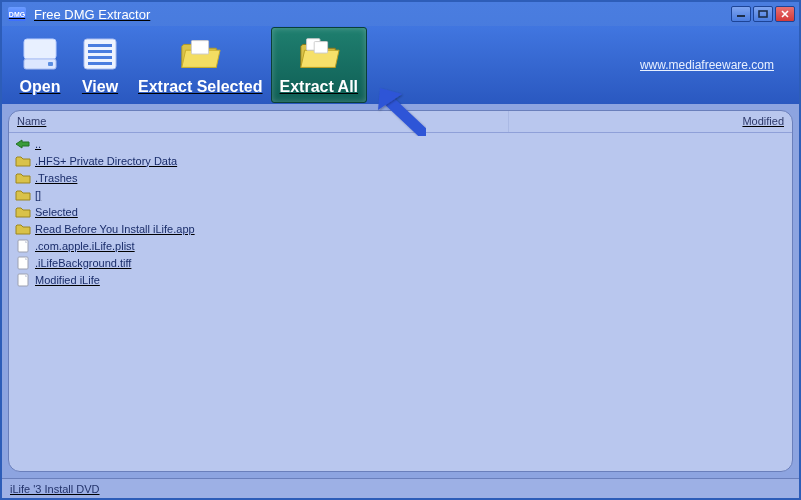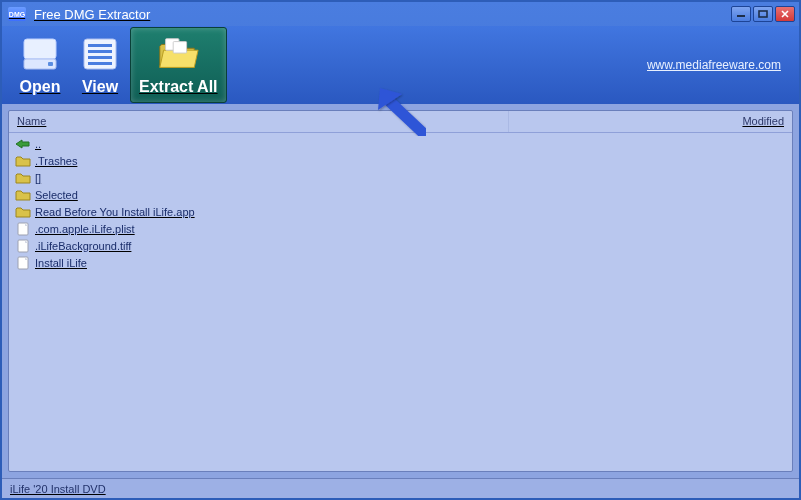--- a/index.html
+++ b/index.html
@@ -86,7 +86,7 @@
     color: #e8f0ff;
     text-decoration: underline;
     font-size: 12px;
-    margin-right: 10px;
+    margin-right: 17px;
     cursor: pointer;
   }
   .content-wrap {

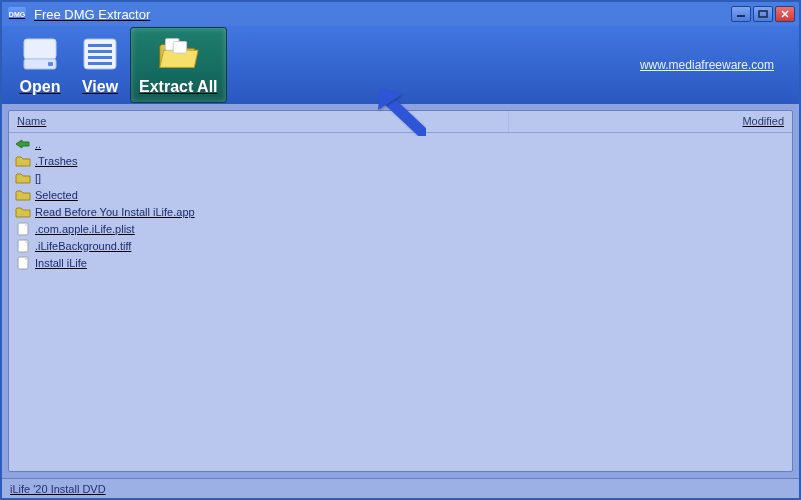--- a/index.html
+++ b/index.html
@@ -203,6 +203,16 @@
       <span>View</span>
     </div>
 
+    <div class="tbtn wide">
+      <div class="icon-slot">
+        <svg width="46" height="40" viewBox="0 0 46 40">
+          <path d="M4 12 L4 34 L40 34 L40 14 L20 14 L16 10 L6 10 Z" fill="#d9c24a" stroke="#b39a1f"></path>
+          <path d="M8 16 L44 16 L40 34 L4 34 Z" fill="#f3dd62" stroke="#c8ac28"></path>
+          <rect x="14" y="6" width="18" height="14" rx="1" fill="#fff" stroke="#ccc"></rect>
+        </svg>
+      </div>
+      <span>Extract Selected</span>
+    </div>
 
     <div class="tbtn wide2 active">
       <div class="icon-slot">

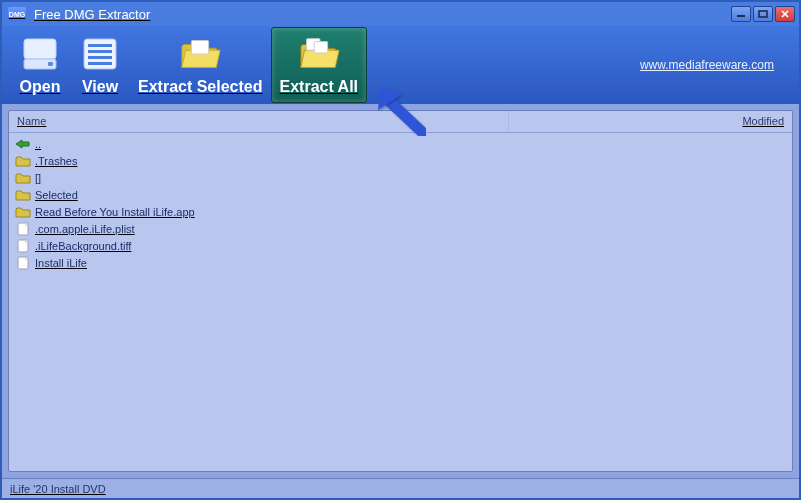--- a/index.html
+++ b/index.html
@@ -100,7 +100,7 @@
     flex: 1;
     background: #b9c7ee;
     border: 1px solid #6a7fbb;
-    border-radius: 2px;
+    border-radius: 12px;
     display: flex;
     flex-direction: column;
     overflow: hidden;

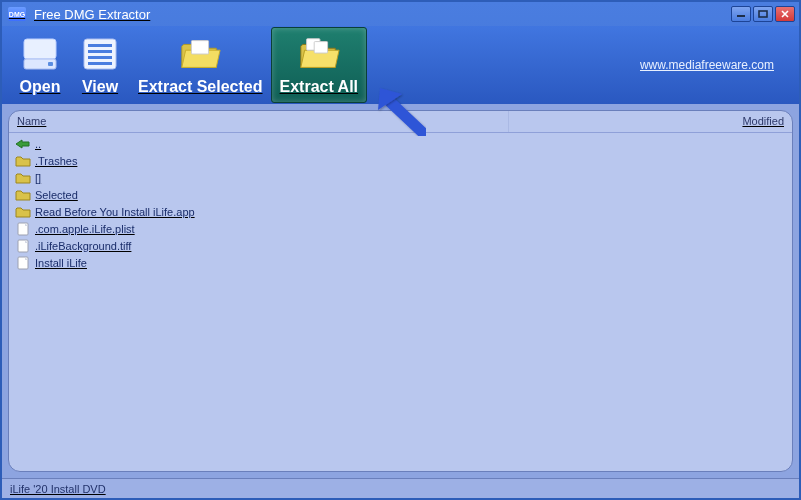--- a/index.html
+++ b/index.html
@@ -251,6 +251,14 @@
                 <path d="M1 3 L1 11 L15 11 L15 4 L8 4 L6 2 L2 2 Z" fill="#d9c24a" stroke="#9c861e"></path>
               </svg>
             </span>
+            <span>.HFS+ Private Directory Data</span>
+          </div>
+          <div class="row">
+            <span class="ic">
+              <svg width="16" height="12" viewBox="0 0 16 12">
+                <path d="M1 3 L1 11 L15 11 L15 4 L8 4 L6 2 L2 2 Z" fill="#d9c24a" stroke="#9c861e"></path>
+              </svg>
+            </span>
             <span>.Trashes</span>
           </div>
           <div class="row">

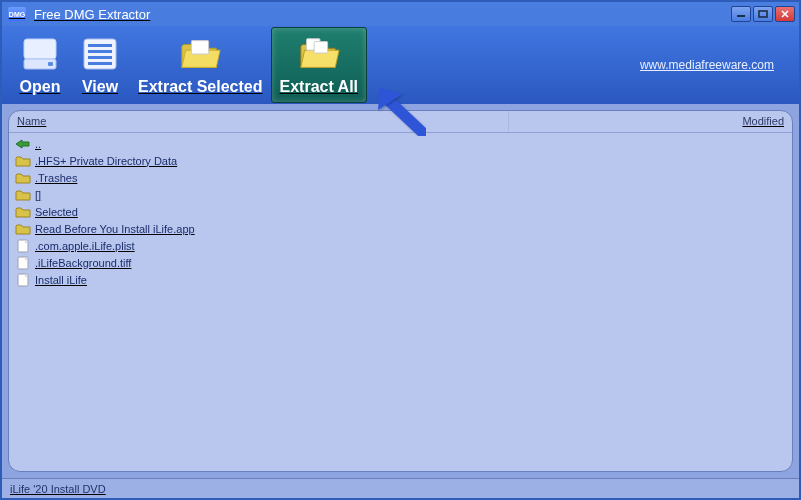--- a/index.html
+++ b/index.html
@@ -310,7 +310,7 @@
                 <path d="M9 1 L12 4 L9 4 Z" fill="#d4d8e4"></path>
               </svg>
             </span>
-            <span>Install iLife</span>
+            <span>Modified iLife</span>
           </div>
         </div>
     </div>

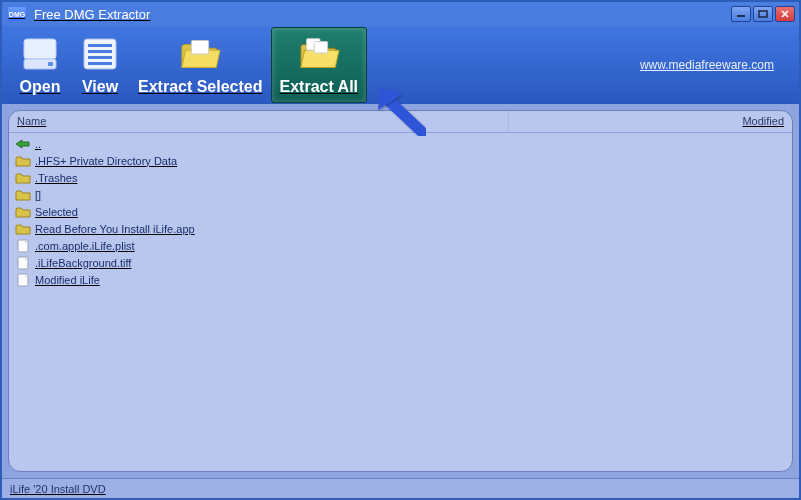--- a/index.html
+++ b/index.html
@@ -317,7 +317,7 @@
   </div>
 
   <div class="statusbar">
-    <span>iLife '20 Install DVD</span>
+    <span>iLife '3 Install DVD</span>
   </div>
 
   <svg class="annot-arrow" width="70" height="70" viewBox="0 0 70 70">

